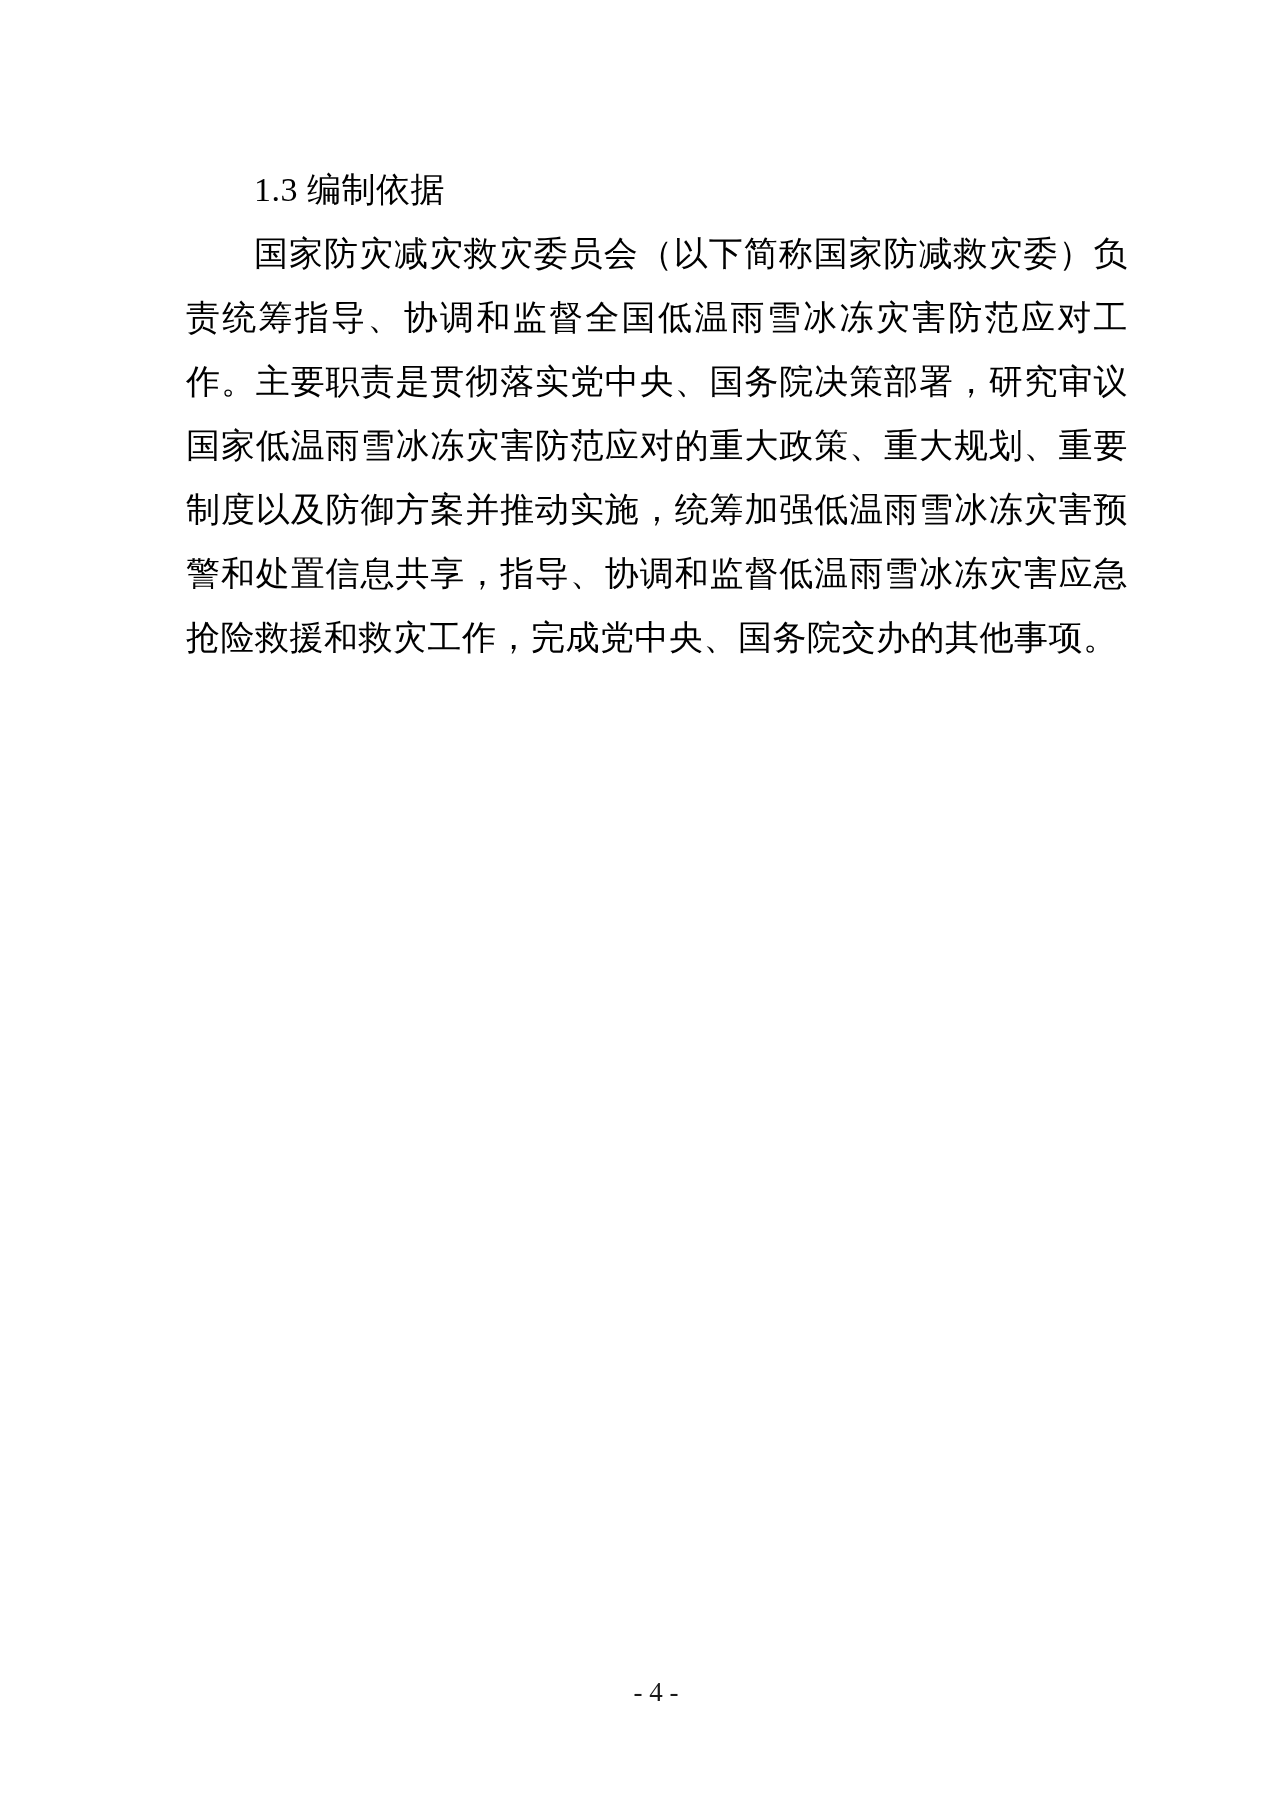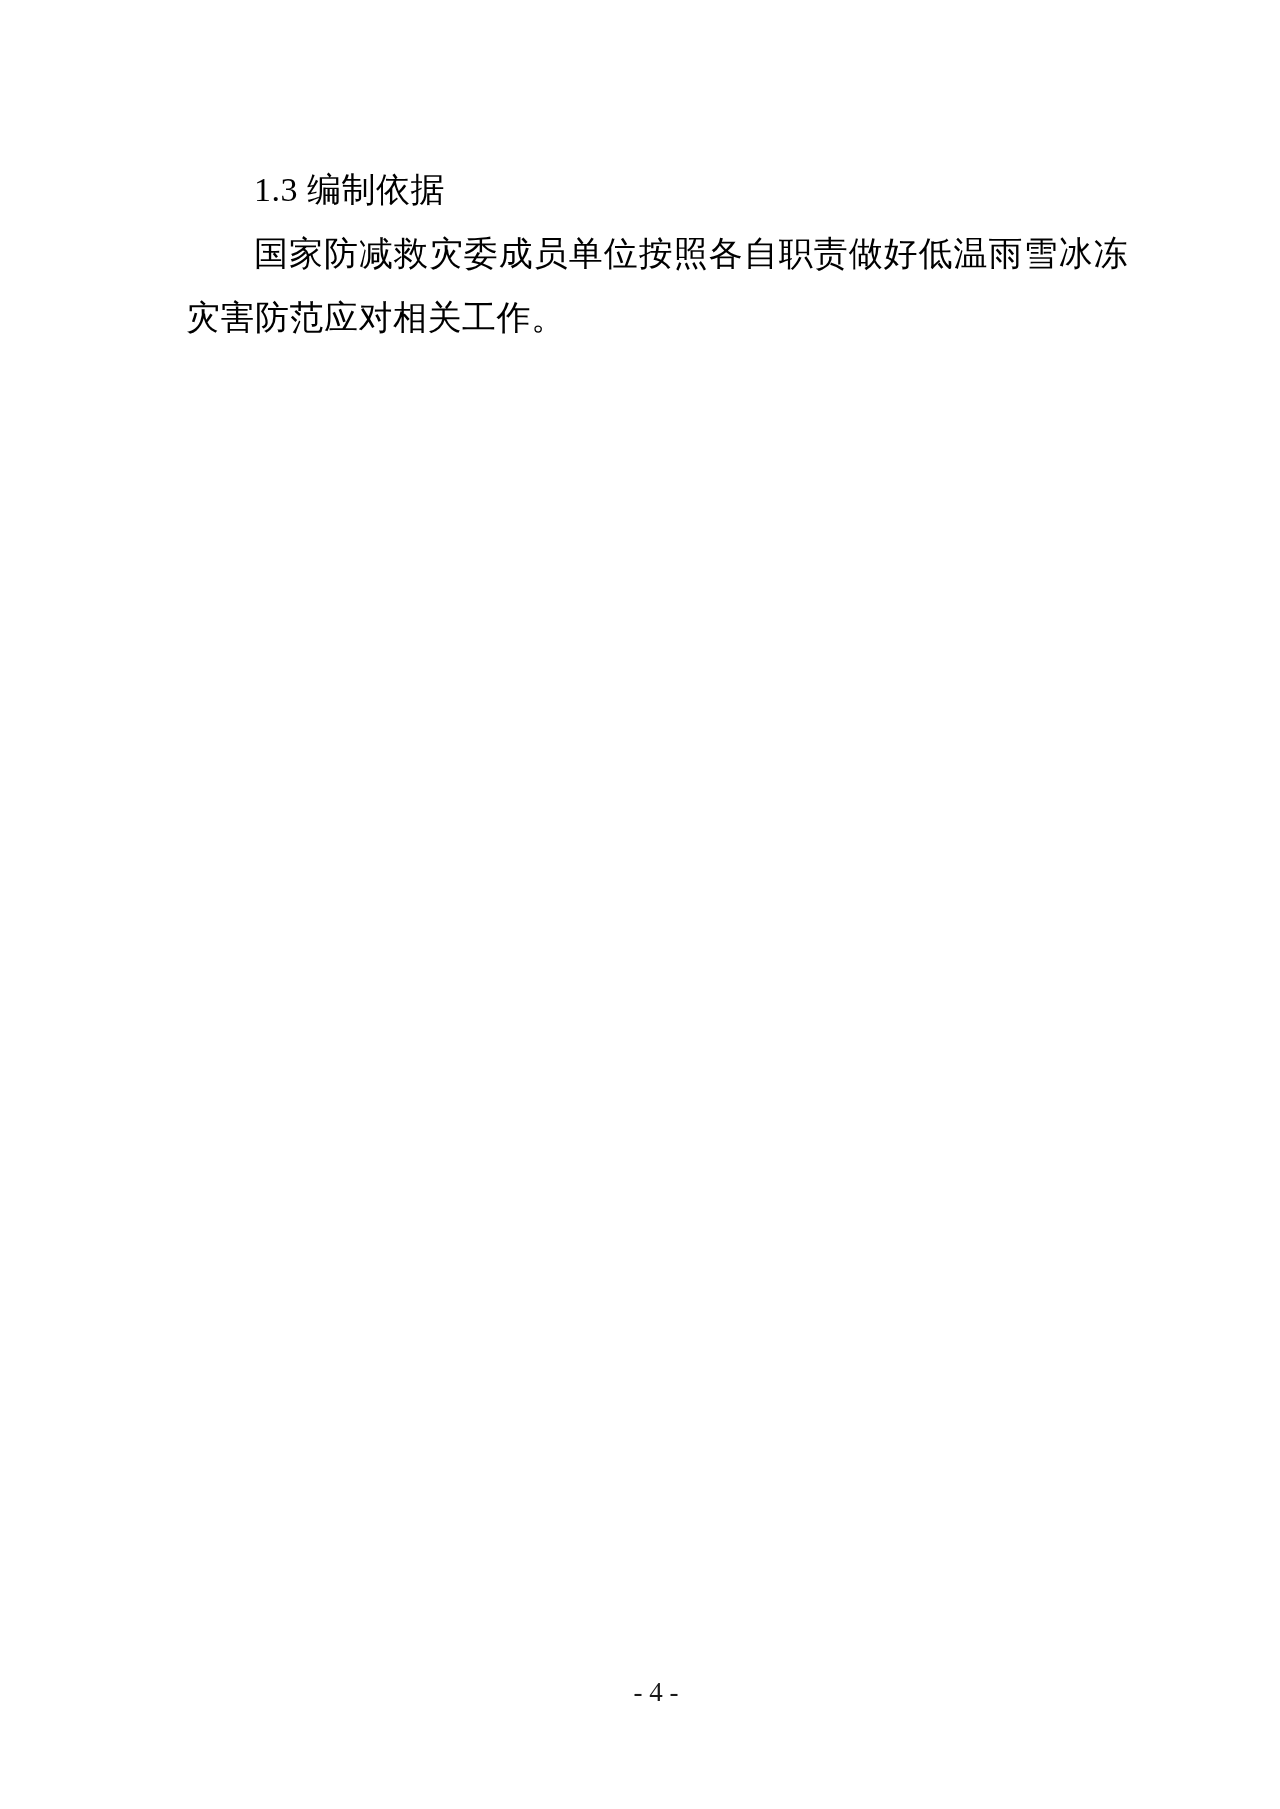--- a/index.html
+++ b/index.html
@@ -59,6 +59,7 @@
 <div class="page">
   <div class="doc-body">
     <p class="heading">1.3 编制依据</p>
+    <p class="para">国家防灾减灾救灾委员会（以下简称国家防减救灾委）负责统筹指导、协调和监督全国低温雨雪冰冻灾害防范应对工作。主要职责是贯彻落实党中央、国务院决策部署，研究审议国家低温雨雪冰冻灾害防范应对的重大政策、重大规划、重要制度以及防御方案并推动实施，统筹加强低温雨雪冰冻灾害预警和处置信息共享，指导、协调和监督低温雨雪冰冻灾害应急抢险救援和救灾工作，完成党中央、国务院交办的其他事项。</p>
     <p class="para">国家防减救灾委成员单位按照各自职责做好低温雨雪冰冻灾害防范应对相关工作。</p>
   </div>
   <div class="page-footer">- 4 -</div>

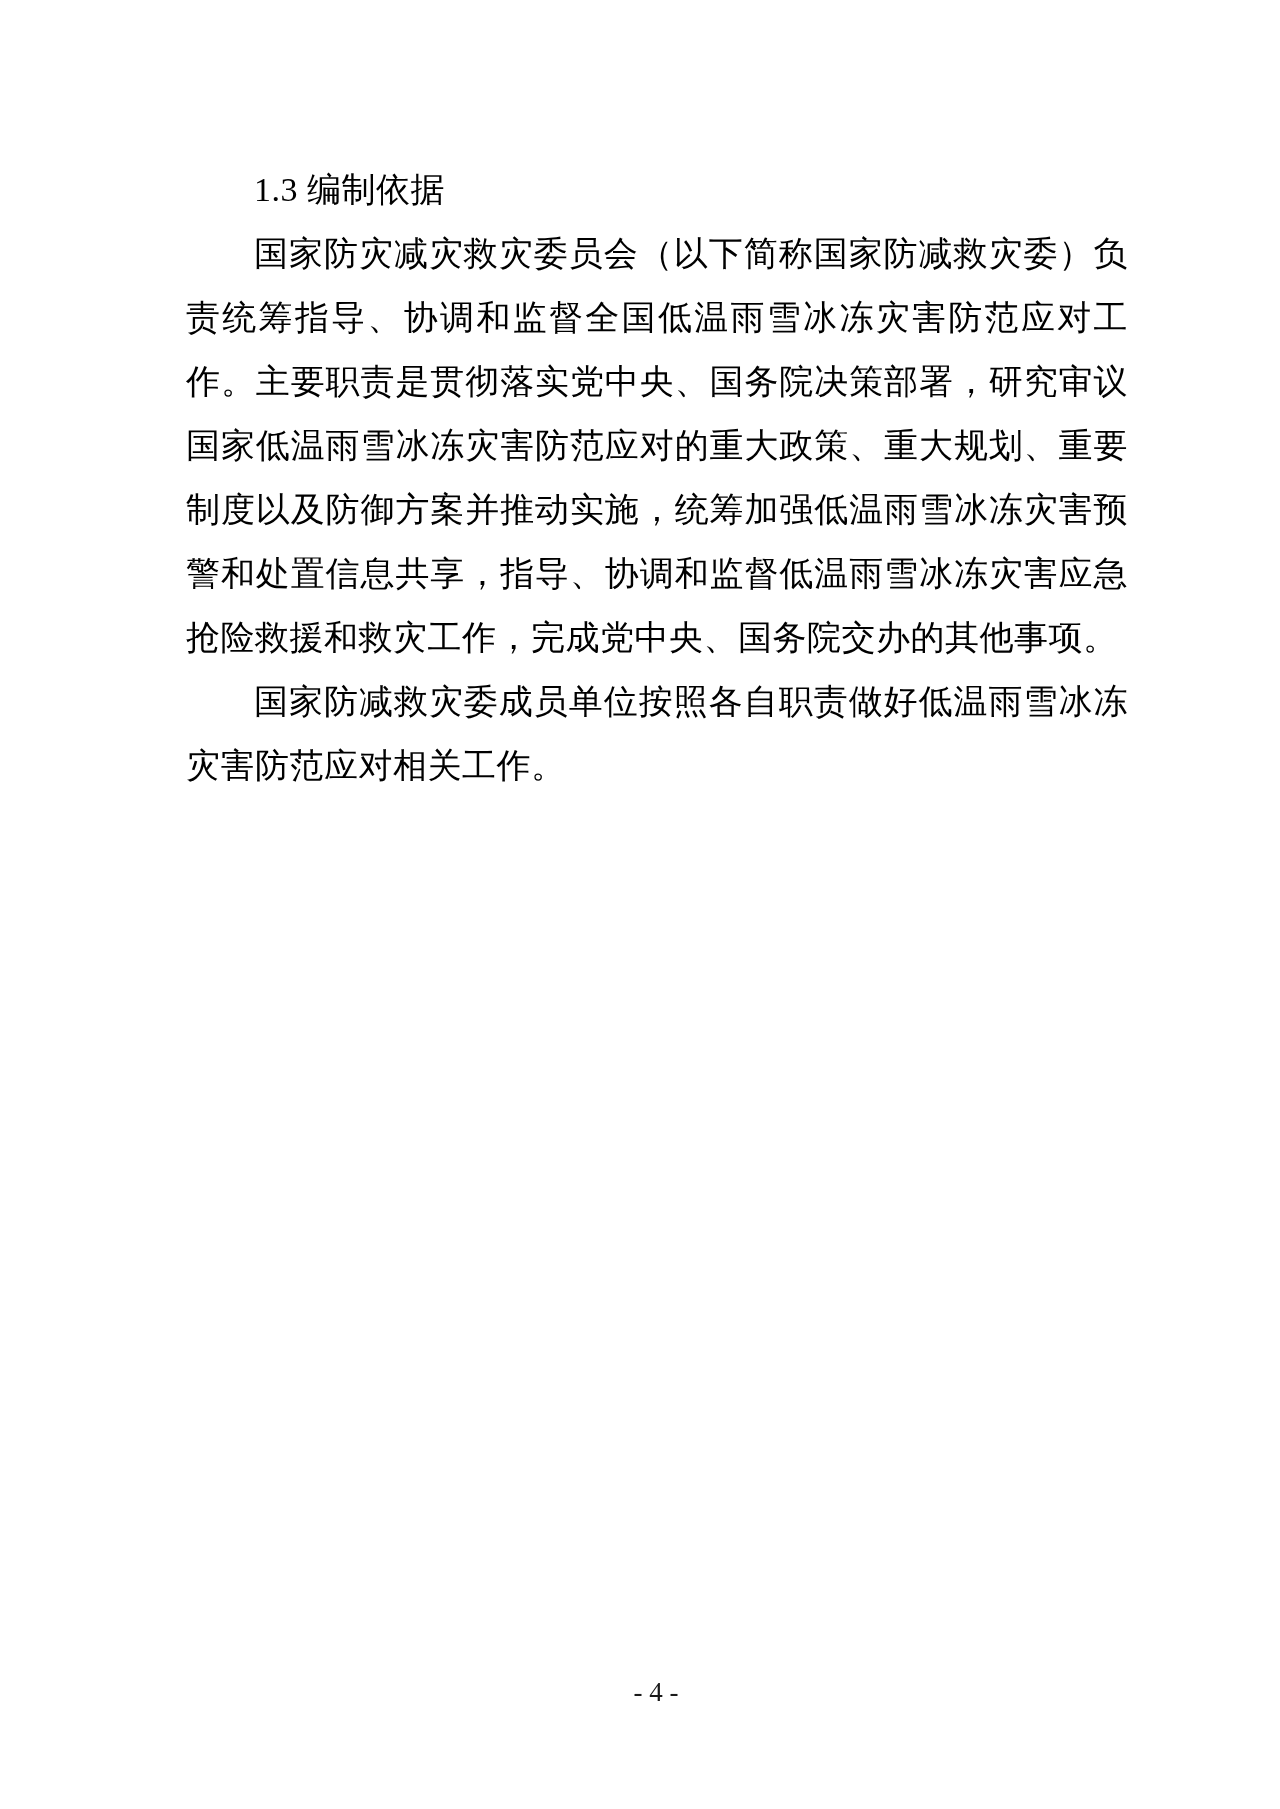--- a/index.html
+++ b/index.html
@@ -60,7 +60,6 @@
   <div class="doc-body">
     <p class="heading">1.3 编制依据</p>
     <p class="para">国家防灾减灾救灾委员会（以下简称国家防减救灾委）负责统筹指导、协调和监督全国低温雨雪冰冻灾害防范应对工作。主要职责是贯彻落实党中央、国务院决策部署，研究审议国家低温雨雪冰冻灾害防范应对的重大政策、重大规划、重要制度以及防御方案并推动实施，统筹加强低温雨雪冰冻灾害预警和处置信息共享，指导、协调和监督低温雨雪冰冻灾害应急抢险救援和救灾工作，完成党中央、国务院交办的其他事项。</p>
-    <p class="para">国家防减救灾委成员单位按照各自职责做好低温雨雪冰冻灾害防范应对相关工作。</p>
   </div>
   <div class="page-footer">- 4 -</div>
 </div>

